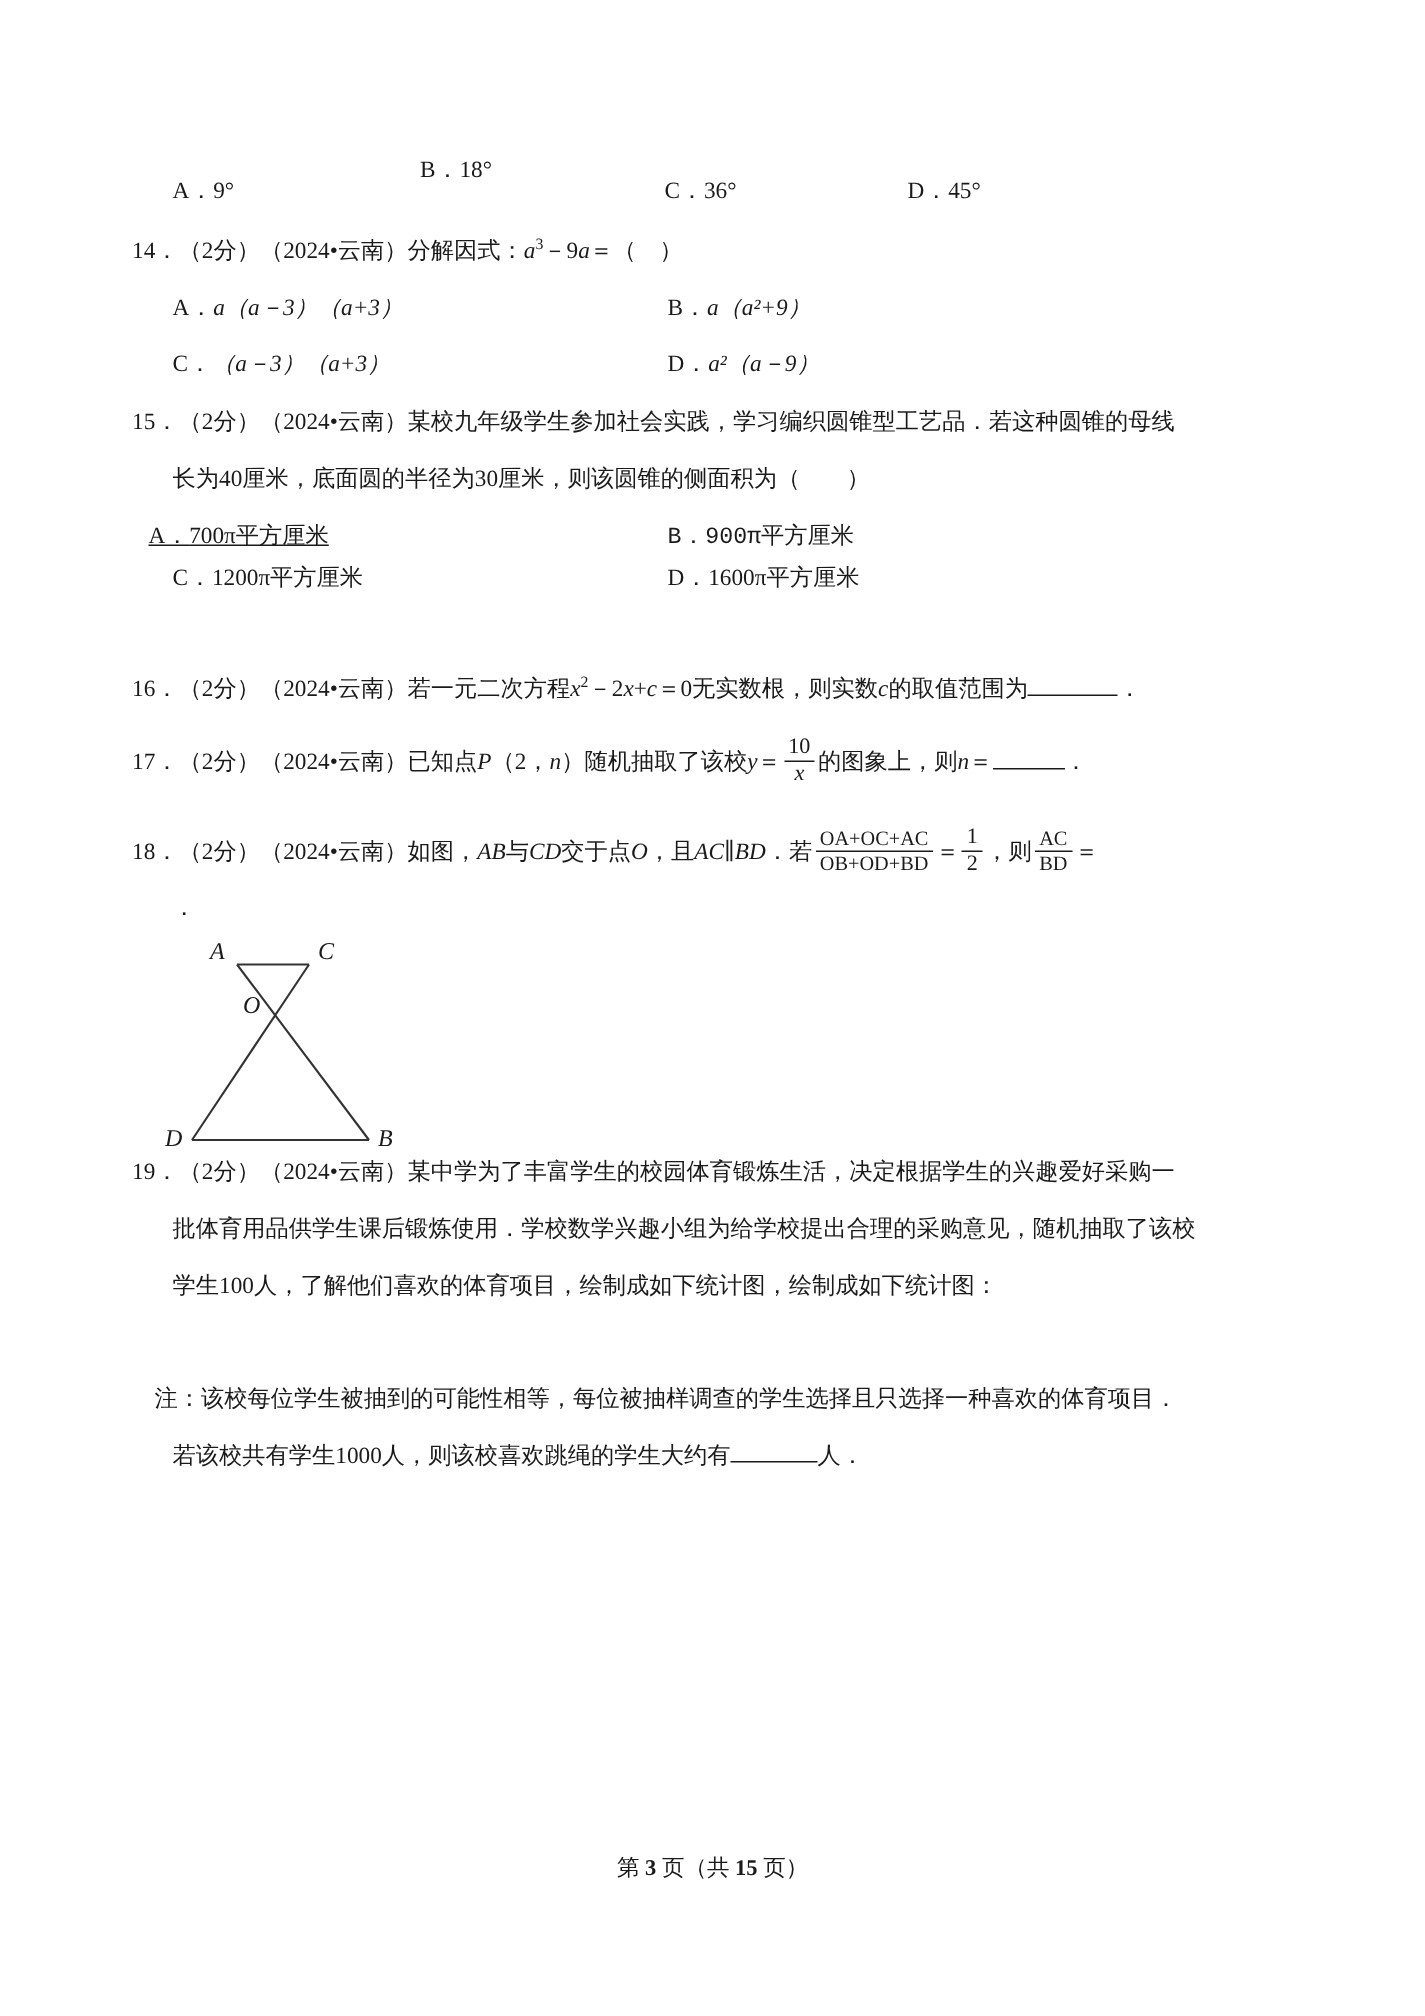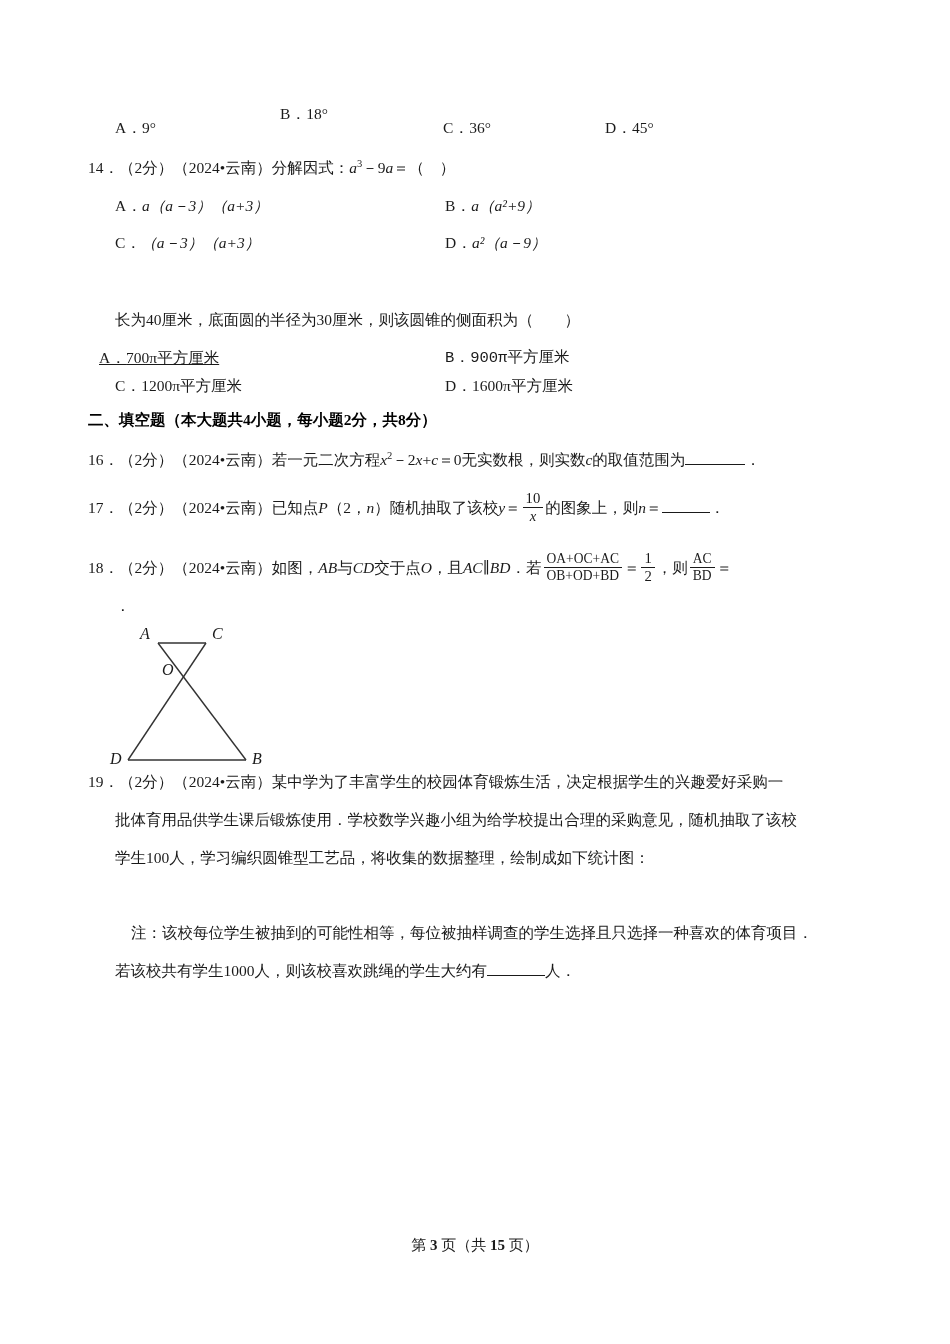--- a/index.html
+++ b/index.html
@@ -144,6 +144,9 @@
     <span class="opt-label">D．</span><span class="it">a²（a－9）</span>
   </div>
 
+  <div class="row" style="left:88px; top:272px;">
+    <span>15．</span><span>（2分）</span><span>（2024•云南）</span><span>某校九年级学生参加社会实践，学习编织圆锥型工艺品．若这种圆锥的母线</span>
+  </div>
   <div class="row" style="left:115px; top:310px;">
     <span>长为40厘米，底面圆的半径为30厘米，则该圆锥的侧面积为（　　）</span>
   </div>

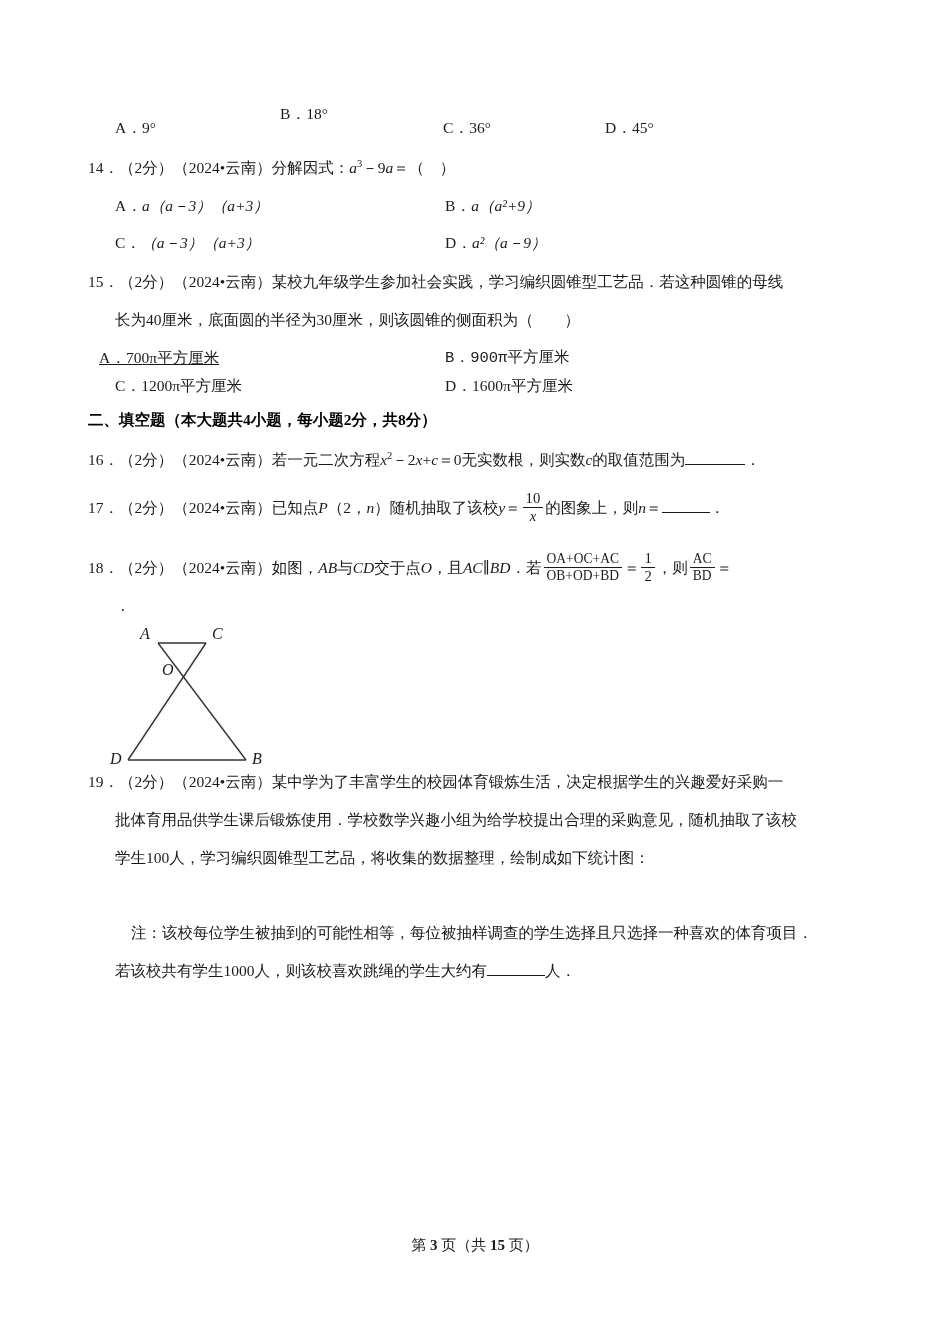--- a/index.html
+++ b/index.html
@@ -164,7 +164,6 @@
     <span class="opt-label">D．</span><span>1600π平方厘米</span>
   </div>
 
-  <div class="sec-head" style="left:88px; top:410px;">二、填空题（本大题共4小题，每小题2分，共8分）</div>
 
   <div class="row" style="left:88px; top:449px;">
     <span>16．</span><span>（2分）</span><span>（2024•云南）</span><span>若一元二次方程</span><span class="it">x</span><span class="sup-up">2</span><span>－2</span><span class="it">x</span><span>+</span><span class="it">c</span><span>＝0</span><span>无实数根，则实数</span><span class="it">c</span><span>的取值范围为</span><span class="blank w60"></span><span>．</span>

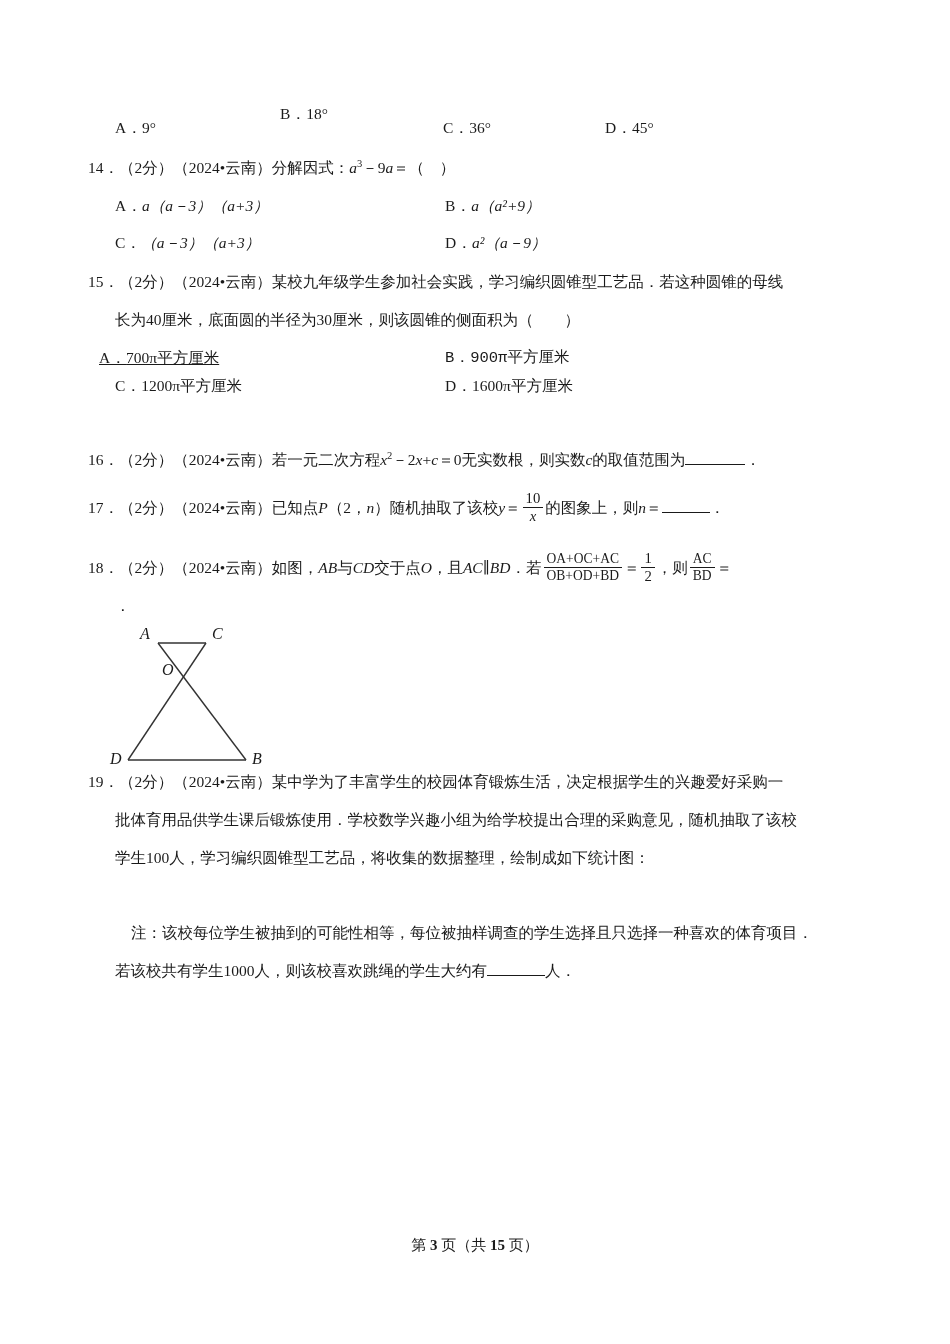--- a/index.html
+++ b/index.html
@@ -204,7 +204,7 @@
     <span>批体育用品供学生课后锻炼使用．学校数学兴趣小组为给学校提出合理的采购意见，随机抽取了该校</span>
   </div>
   <div class="row" style="left:115px; top:848px;">
-    <span>学生100人，学习编织圆锥型工艺品，将收集的数据整理，绘制成如下统计图：</span>
+    <span>学生100人，了解他们喜欢的体育项目，绘制成如下统计图，绘制成如下统计图：</span>
   </div>
 
   <div class="chart-area"></div>

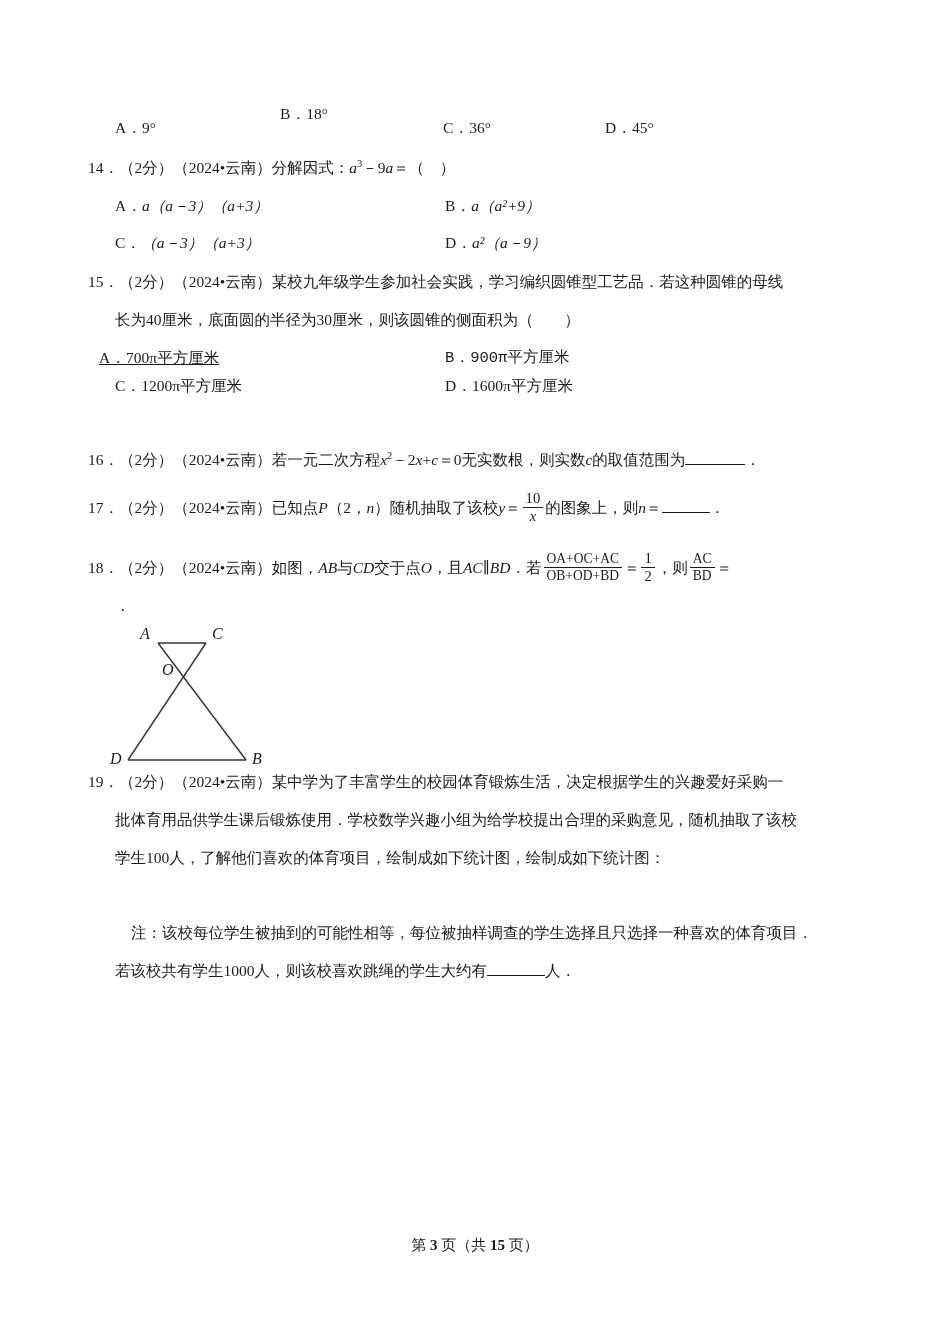--- a/index.html
+++ b/index.html
@@ -209,7 +209,7 @@
 
   <div class="chart-area"></div>
 
-  <div class="row" style="left:131px; top:923px;">
+  <div class="row" style="left:103px; top:923px;">
     <span>注：该校每位学生被抽到的可能性相等，每位被抽样调查的学生选择且只选择一种喜欢的体育项目．</span>
   </div>
   <div class="row" style="left:115px; top:961px;">

